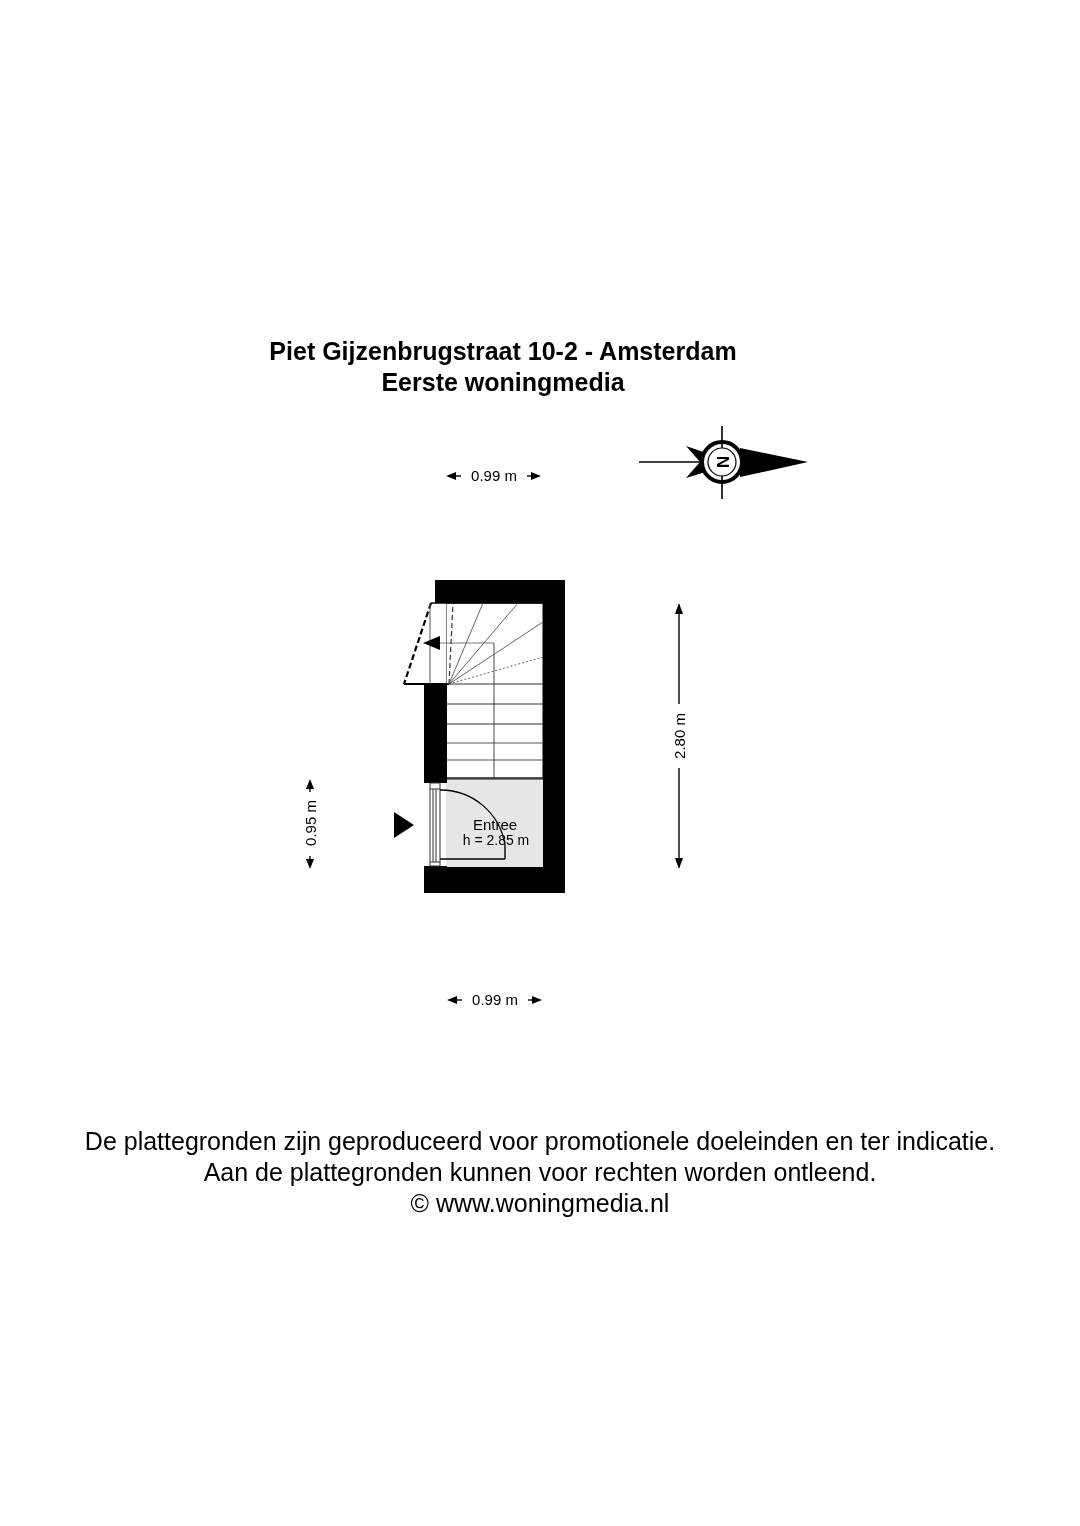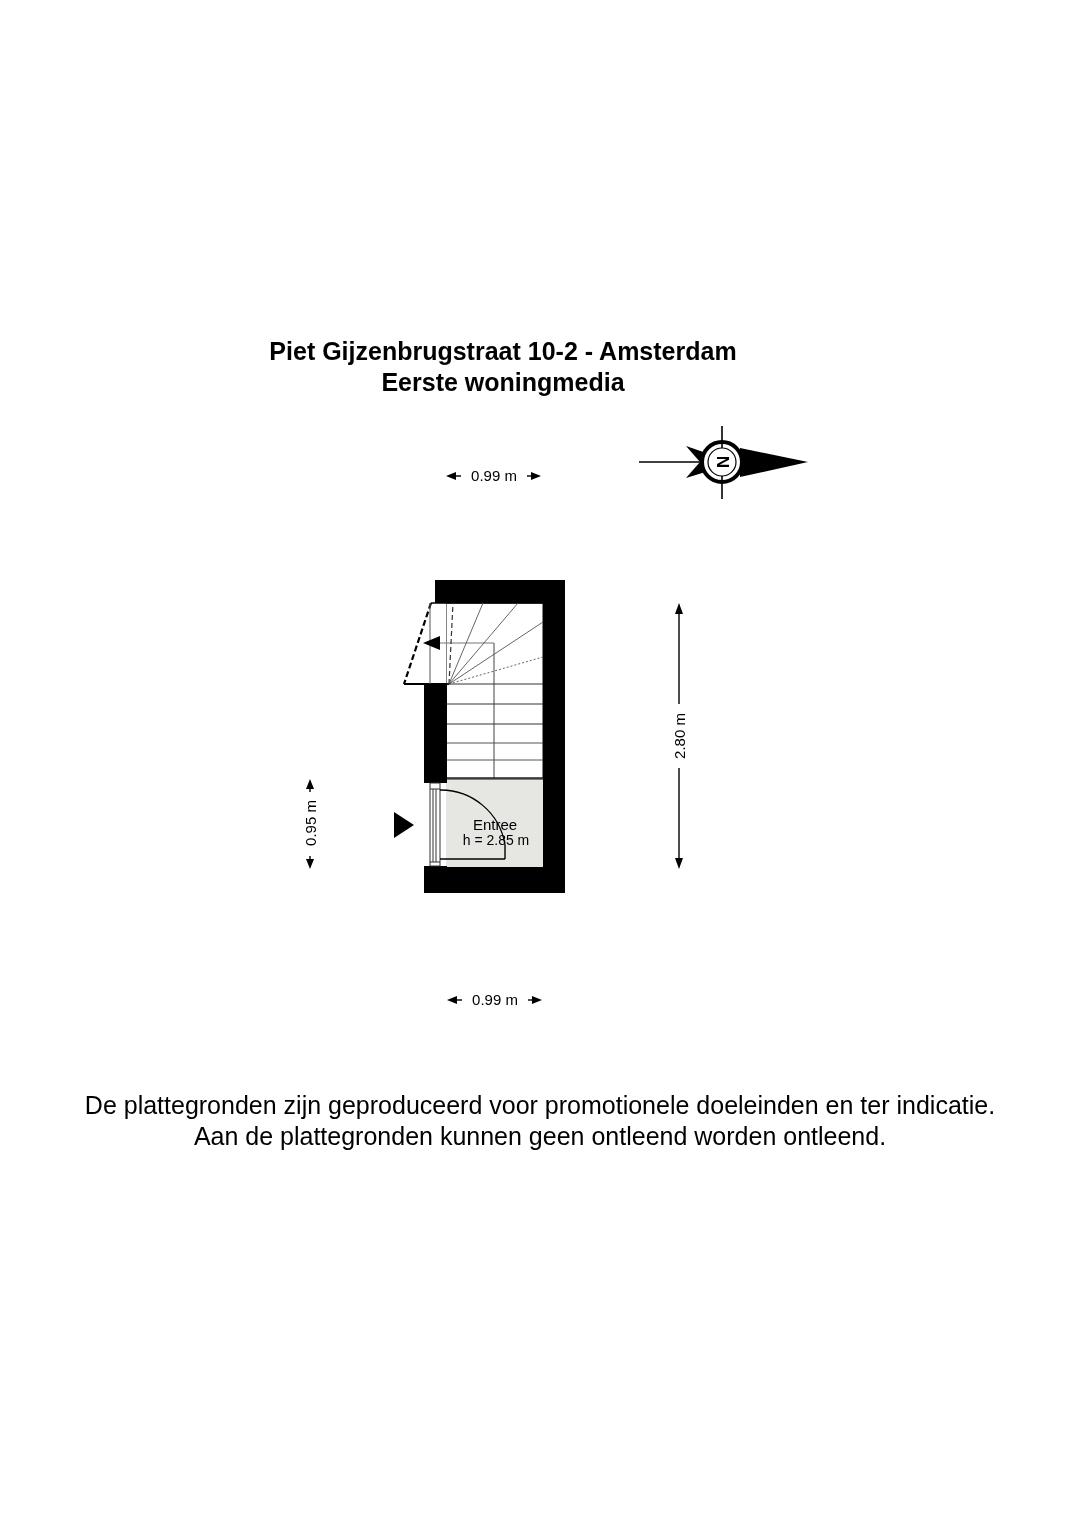--- a/index.html
+++ b/index.html
@@ -52,7 +52,7 @@
     .disclaimer {
       position: absolute;
       left: 0;
-      top: 1090px;
+      top: 1126px;
       width: 1080px;
       text-align: center;
       font-family: "Liberation Sans", sans-serif;

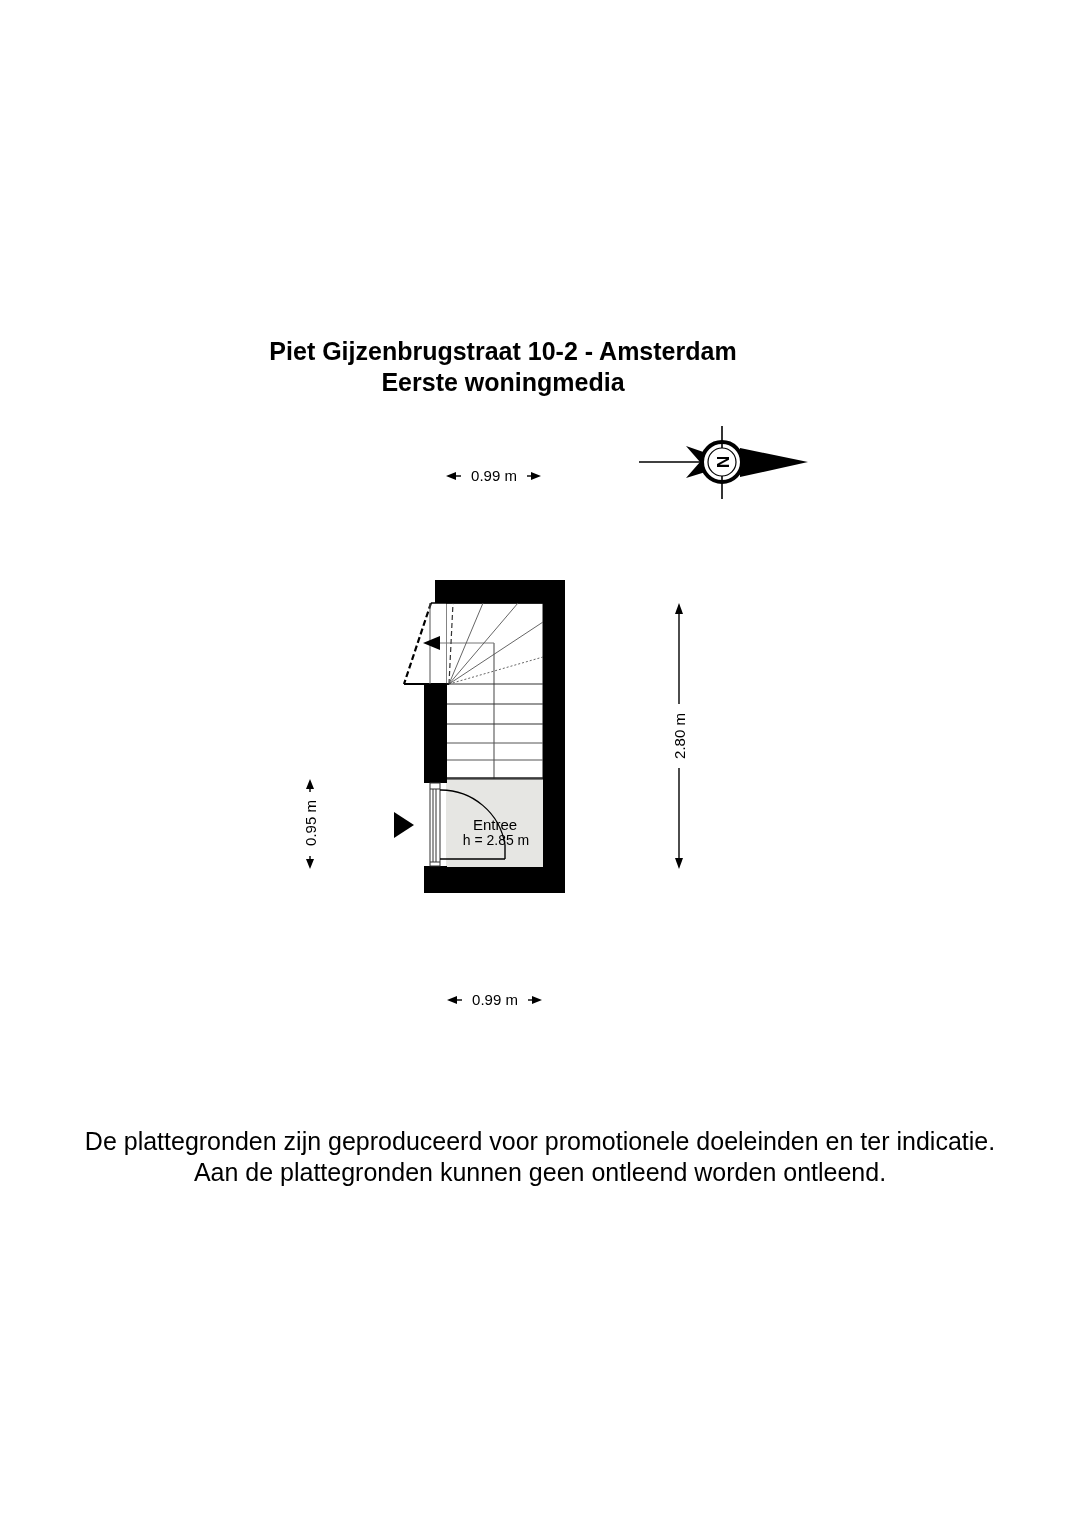--- a/index.html
+++ b/index.html
@@ -180,7 +180,7 @@
 
 <div class="disclaimer">
   <div>De plattegronden zijn geproduceerd voor promotionele doeleinden en ter indicatie.</div>
-  <div>Aan de plattegronden kunnen geen ontleend worden ontleend.</div>
+  <div>Aan de plattegronden kunnen voor rechten worden ontleend.</div>
 </div>
 
 </body></html>

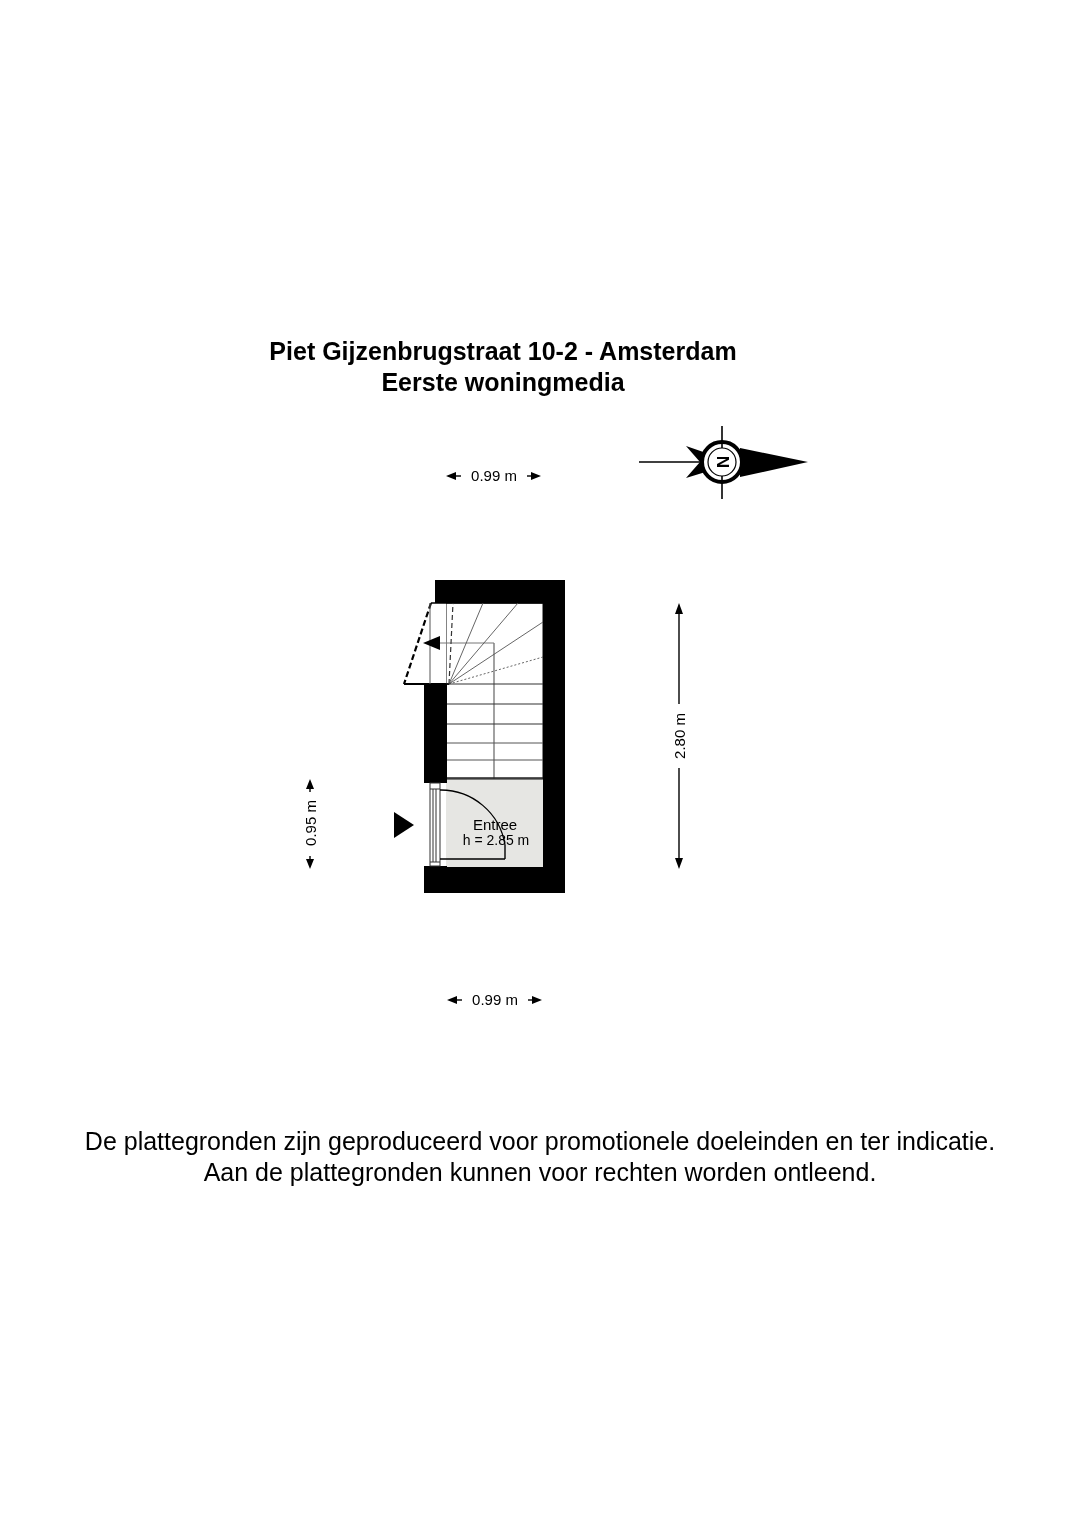--- a/index.html
+++ b/index.html
@@ -181,6 +181,7 @@
 <div class="disclaimer">
   <div>De plattegronden zijn geproduceerd voor promotionele doeleinden en ter indicatie.</div>
   <div>Aan de plattegronden kunnen voor rechten worden ontleend.</div>
+  <div>© www.woningmedia.nl</div>
 </div>
 
 </body></html>

